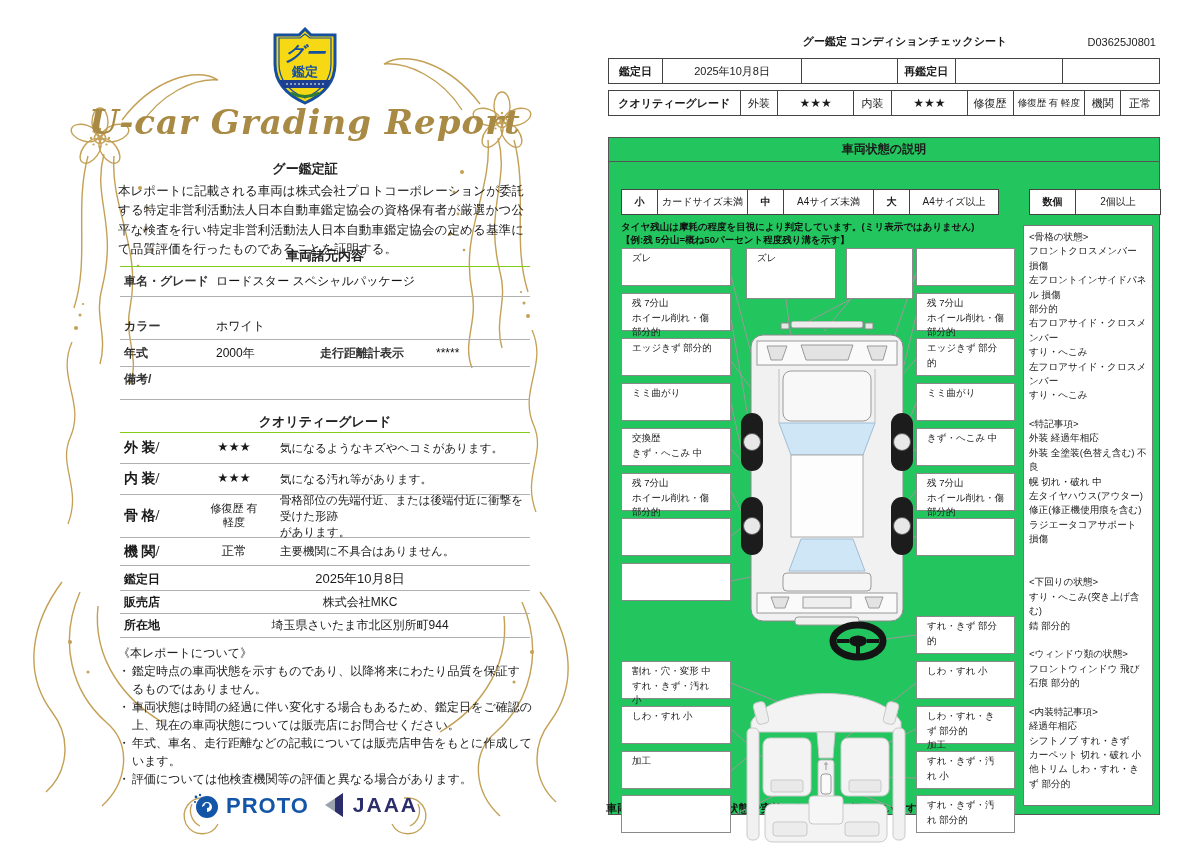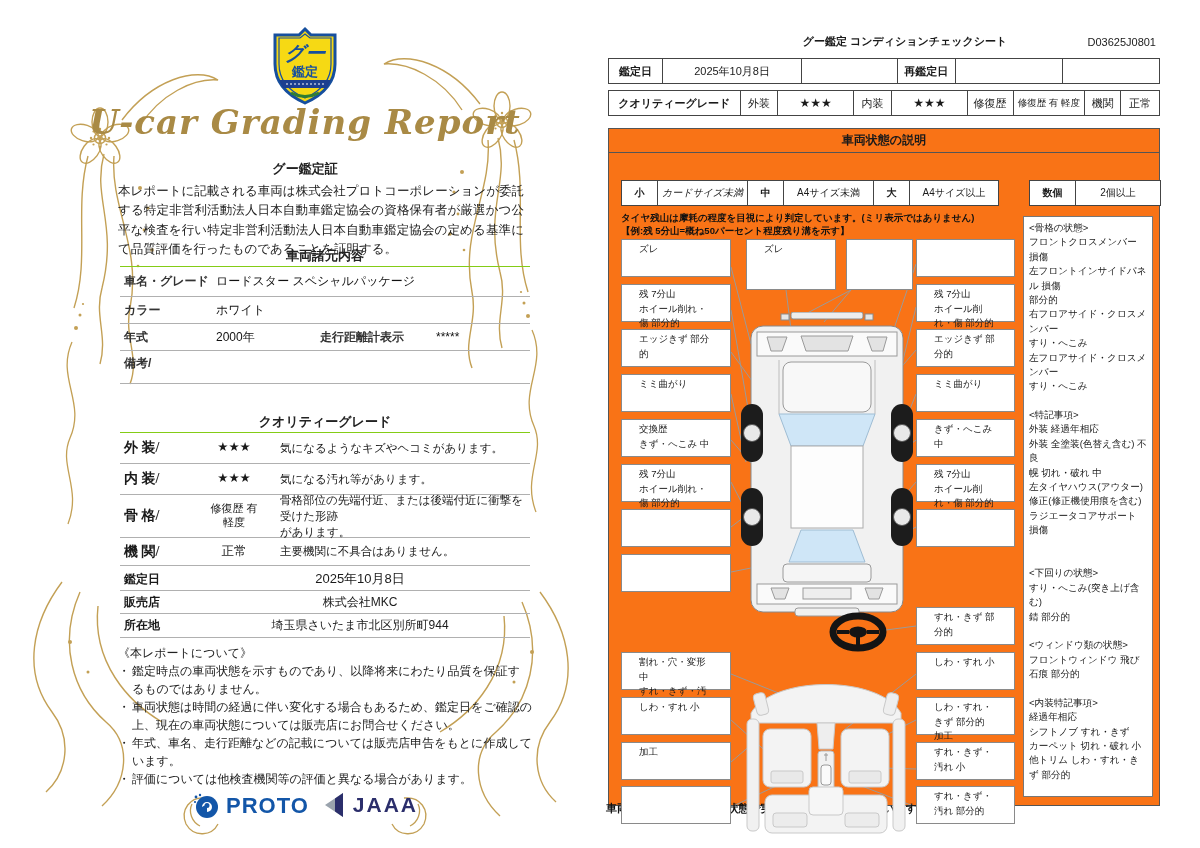--- a/index.html
+++ b/index.html
@@ -41,8 +41,8 @@
   .cell{display:flex;align-items:center;justify-content:center;border-right:1px solid #444;
         box-sizing:border-box;height:100%;text-align:center;}
   .cell:last-child{border-right:none;}
-  .main-box{position:absolute;left:8px;top:128px;width:552px;height:678px;border:1px solid #555;
-        box-sizing:border-box;background:#f97316;}
+  .main-box{position:absolute;left:8px;top:137px;width:552px;height:678px;border:1px solid #555;
+        box-sizing:border-box;background:#22c55e;}
   .main-box-header{height:23px;border-bottom:1px solid #555;display:flex;align-items:center;justify-content:center;
         font-weight:bold;font-size:12px;}
   .mb-content{position:absolute;left:0;top:23px;width:550px;height:653px;}

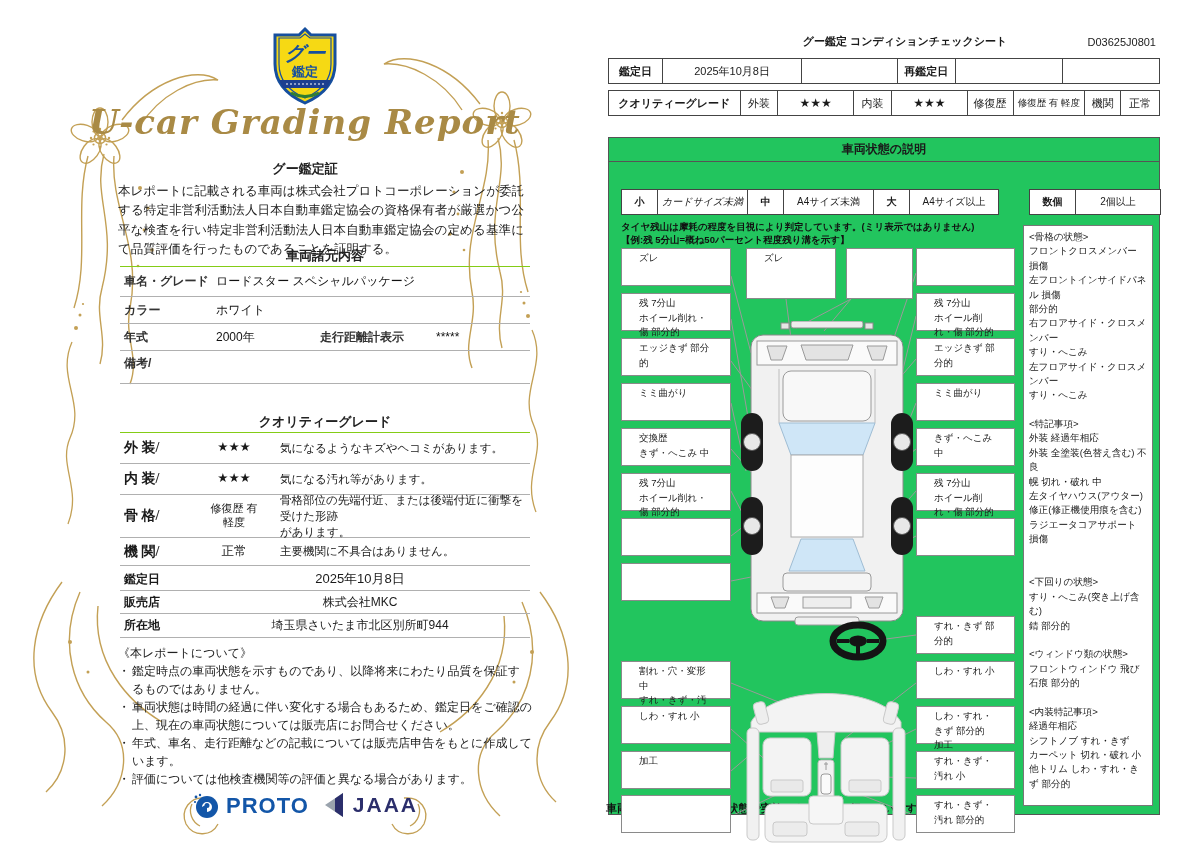--- a/index.html
+++ b/index.html
@@ -278,7 +278,7 @@
 
         <div class="legend" style="left:12px;top:28px;">
           <div class="cell" style="width:36px;font-weight:bold;font-size:10px;">小</div>
-          <div class="cell" style="width:90px;font-size:10px;font-style:italic;">カードサイズ未満</div>
+          <div class="cell" style="width:90px;font-size:10px;">カードサイズ未満</div>
           <div class="cell" style="width:36px;font-weight:bold;font-size:10px;">中</div>
           <div class="cell" style="width:90px;font-size:10px;">A4サイズ未満</div>
           <div class="cell" style="width:36px;font-weight:bold;font-size:10px;">大</div>

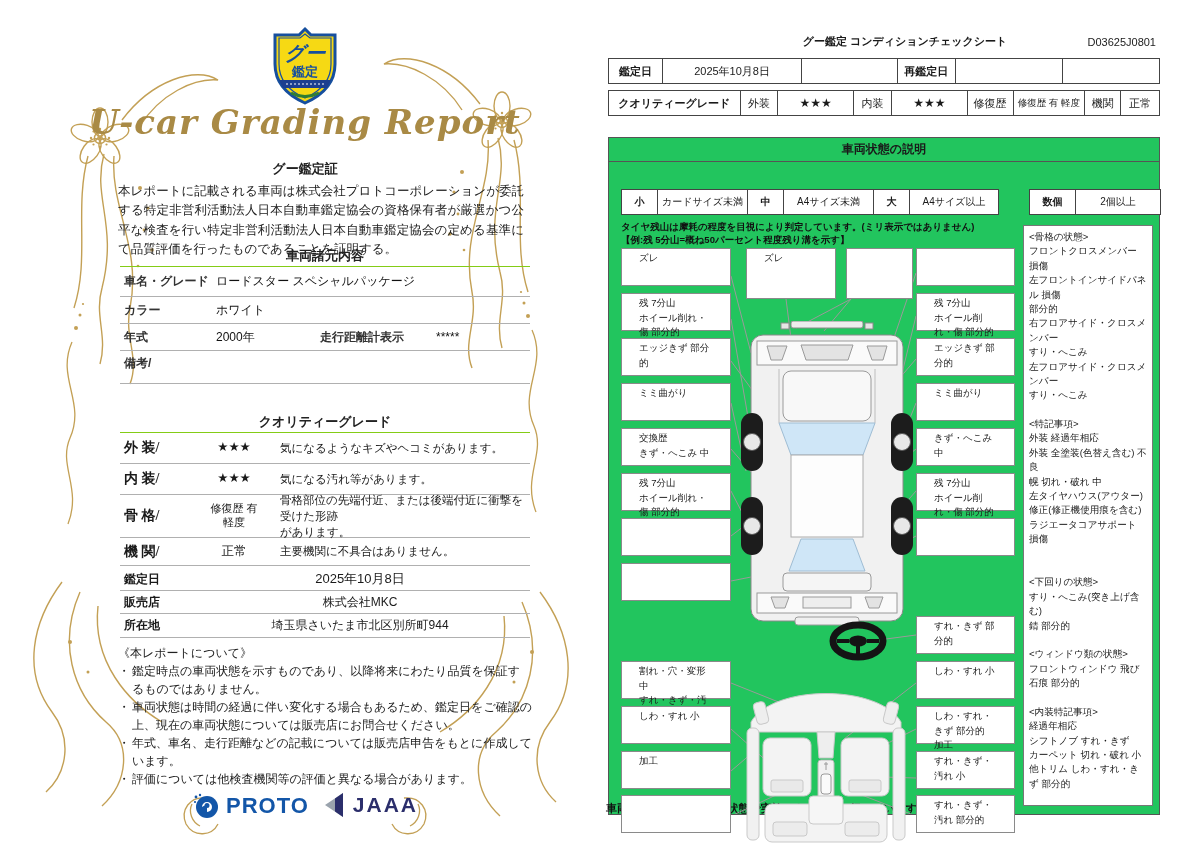--- a/index.html
+++ b/index.html
@@ -49,7 +49,7 @@
   .legend{position:absolute;display:flex;border:1px solid #444;box-sizing:border-box;height:26px;background:#fff;}
   .tire-note{position:absolute;left:12px;font-size:9.5px;font-weight:bold;color:#111;}
   .abox{position:absolute;border:1px solid #8a8a8a;background:#fff;box-sizing:border-box;
-        font-size:9.5px;line-height:1.55;padding:2px 17px;white-space:pre-line;z-index:3;}
+        font-size:9.5px;line-height:1.55;padding:2px 10px;white-space:pre-line;z-index:3;}
   .colL{left:12px;width:110px;}
   .colR{left:307px;width:99px;}
   .h38{height:38px;}

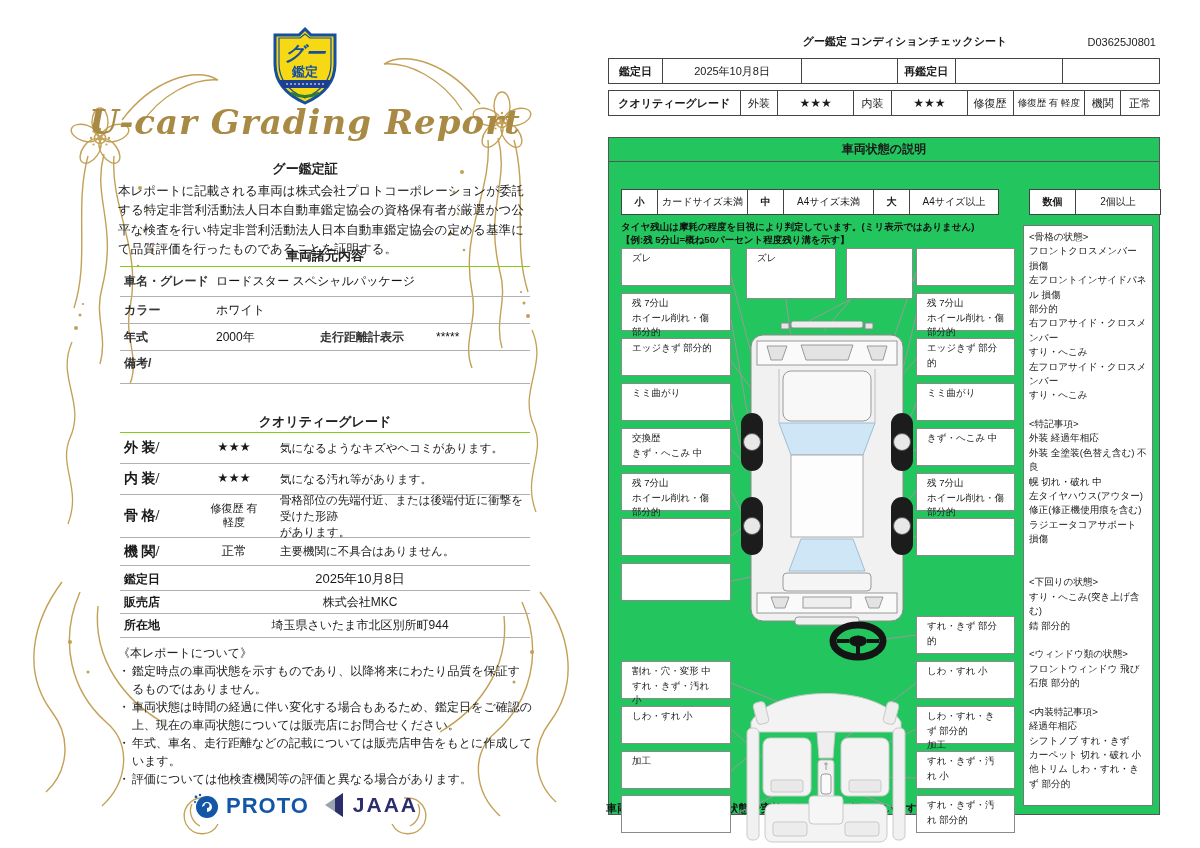--- a/index.html
+++ b/index.html
@@ -148,7 +148,7 @@
         <span class="lbl" style="width:92px;">車名・グレード</span>
         <span class="val">ロードスター スペシャルパッケージ</span>
       </div>
-      <div class="lrow" style="height:27px;">
+      <div class="lrow" style="height:27px;margin-top:16px;">
         <span class="lbl" style="width:92px;">カラー</span>
         <span class="val">ホワイト</span>
       </div>

